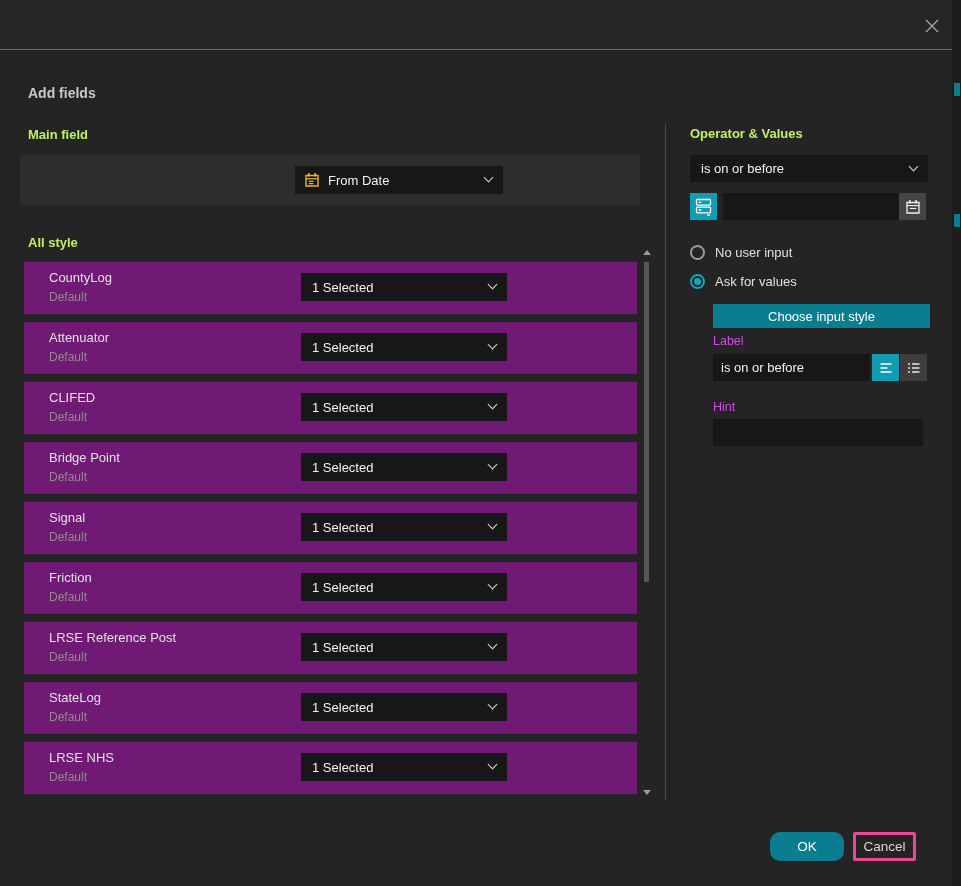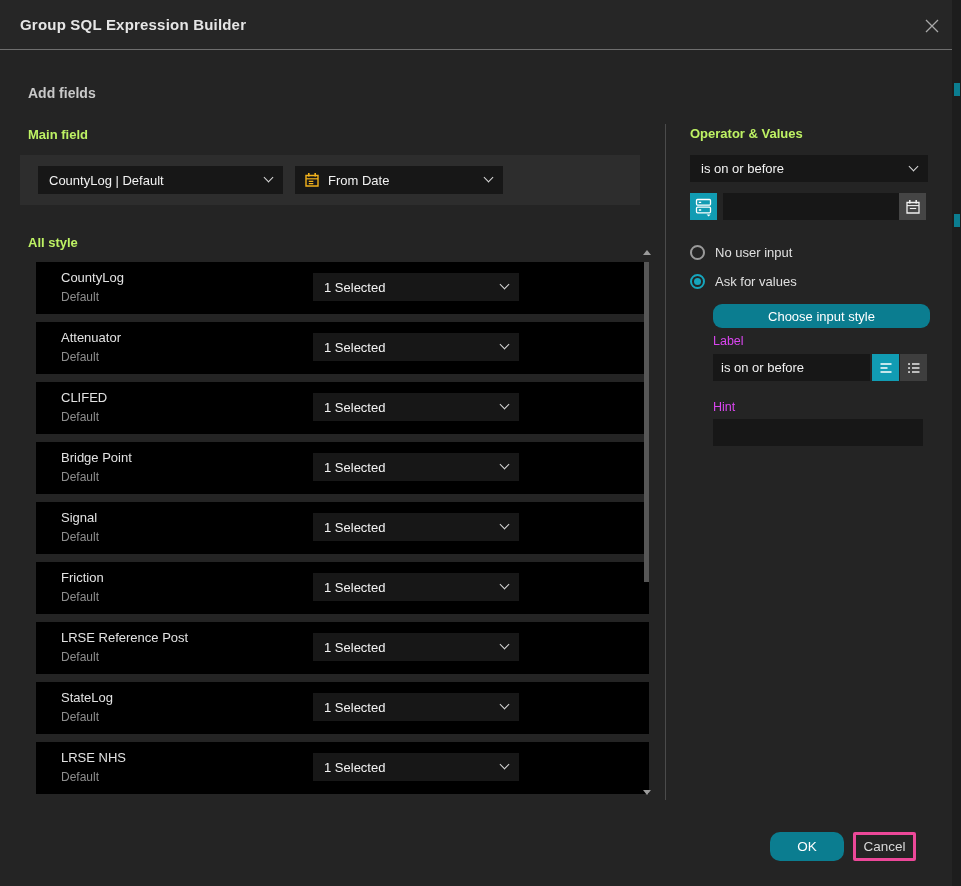--- a/index.html
+++ b/index.html
@@ -81,7 +81,6 @@
 <div id="dialog">
 
   <div id="titlebar">
-    <div id="title">Group SQL Expression Builder</div>
     <div id="close-btn">
       <svg width="16" height="16" viewBox="0 0 16 16">
         <path d="M2 2 L14 14 M14 2 L2 14" stroke="#a8a8a8" stroke-width="1.3" fill="none"></path>

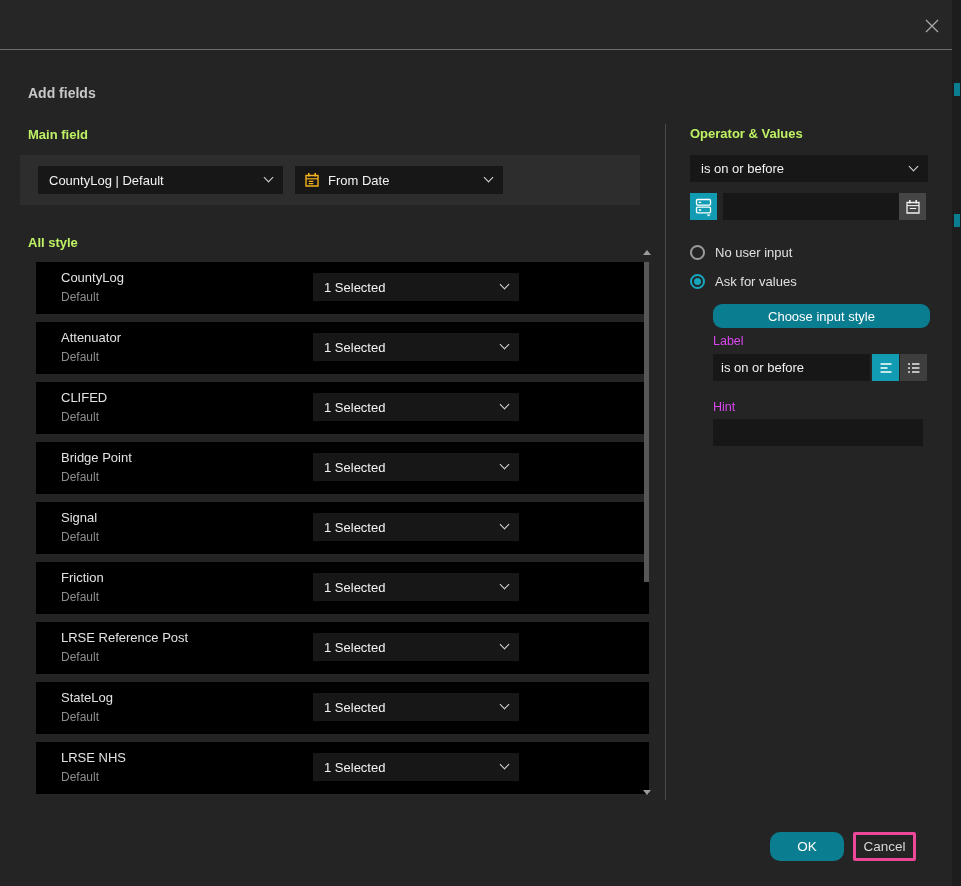--- a/index.html
+++ b/index.html
@@ -92,10 +92,6 @@
   <div class="sub-hdr" style="left:28px; top:127px;">Main field</div>
 
   <div id="main-row">
-    <div class="sel" style="left:18px; top:11px; width:245px;">
-      <span class="sel-text">CountyLog | Default</span>
-      <span class="chev"></span>
-    </div>
     <div class="sel" style="left:275px; top:11px; width:208px; padding-left:33px;">
       <svg class="abs" style="left:9px; top:6px;" width="16" height="16" viewBox="0 0 16 16">
         <path d="M2 3.5 h12 v10.5 h-12 z" fill="none" stroke="var(--calendar-amber)" stroke-width="1.4"></path>

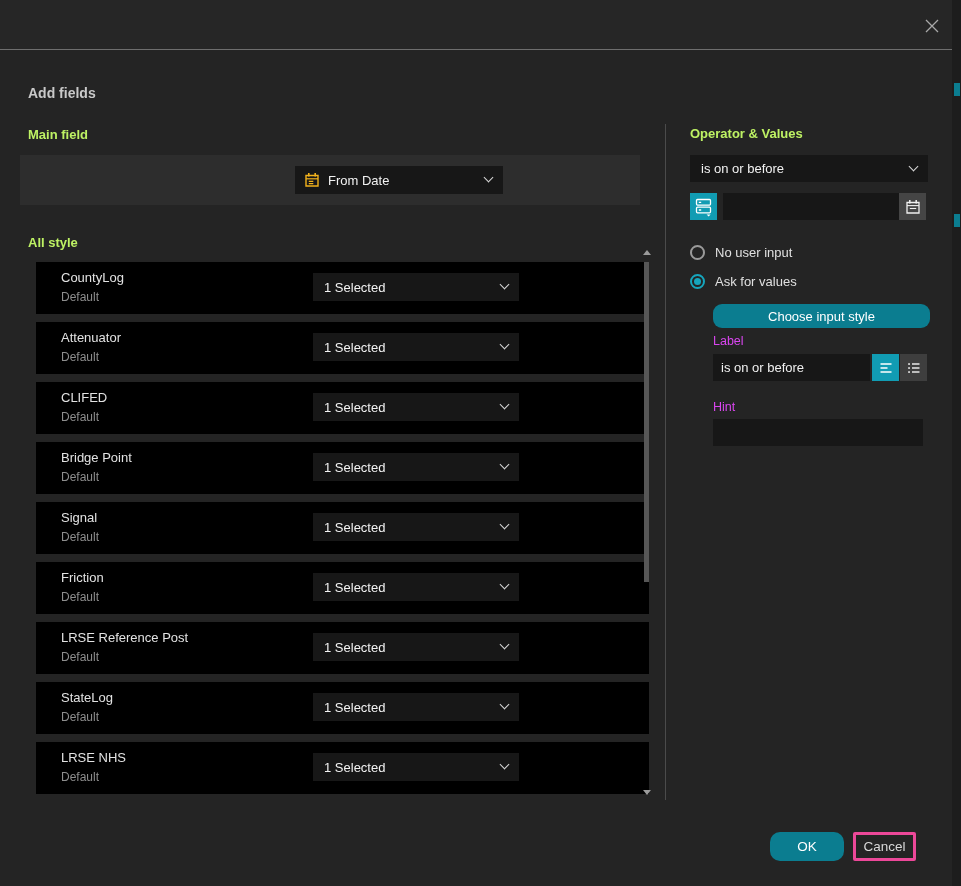--- a/index.html
+++ b/index.html
@@ -32,7 +32,7 @@
   #main-row { position:absolute; left:20px; top:155px; width:620px; height:50px; background:#2d2d2d; }
 
   
-  .field-row { position:absolute; left:36px; width:613px; height:52px; background:#000000;text-decoration:underline; }
+  .field-row { position:absolute; left:24px; width:613px; height:52px; background:#701a75;text-decoration:underline; }
   .field-name { position:absolute; left:25px; top:8px; font-size:13px; color:#e2e2e2; }
   .field-sub  { position:absolute; left:25px; top:28px; font-size:12px; color:#8d8d8d; }
   .field-row .sel { left:277px; top:11px; width:206px; }

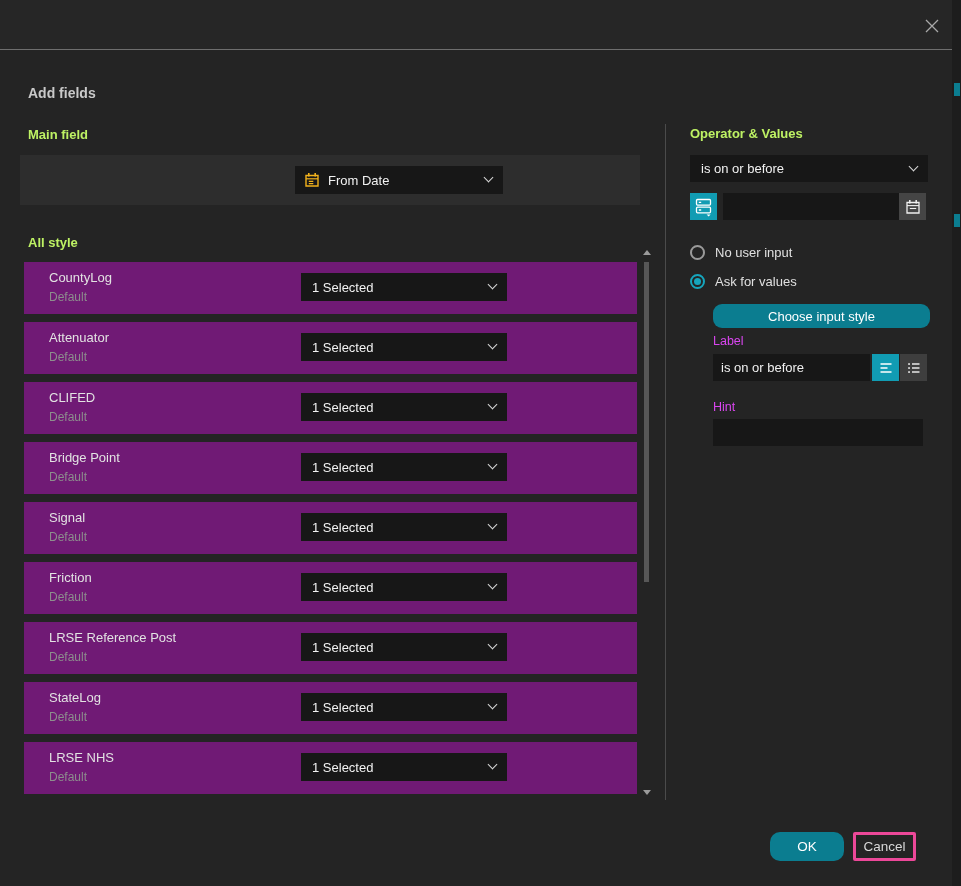--- a/index.html
+++ b/index.html
@@ -64,7 +64,7 @@
     font-family:"Liberation Sans",sans-serif; }
 
   #choose-style-btn { position:absolute; left:713px; top:304px; width:217px; height:24px;
-    font-size:13px;border-radius:9px; }
+    font-size:13px; }
   #ok-btn { position:absolute; left:770px; top:832px; width:74px; height:29px;
     font-size:13.5px; border-radius:10px; }
   #cancel-btn { position:absolute; left:853px; top:832px; width:63px; height:29px;

